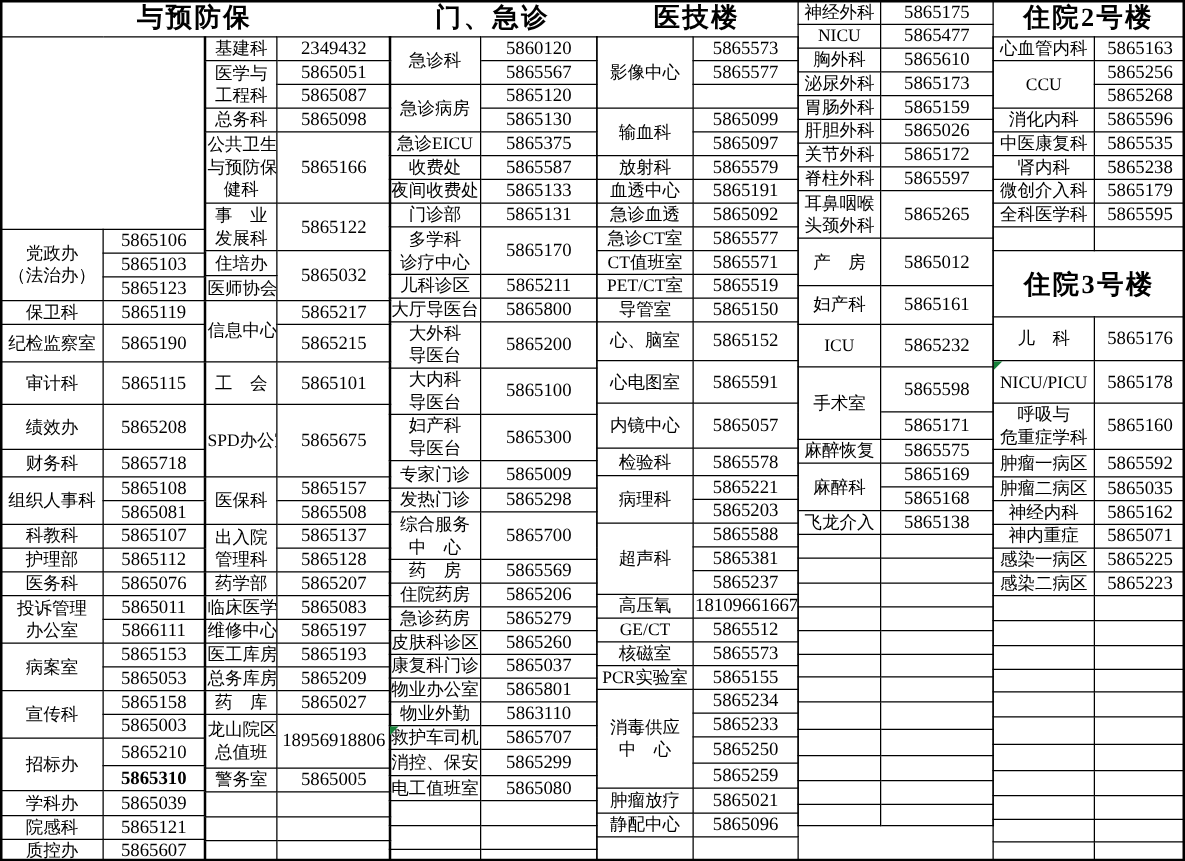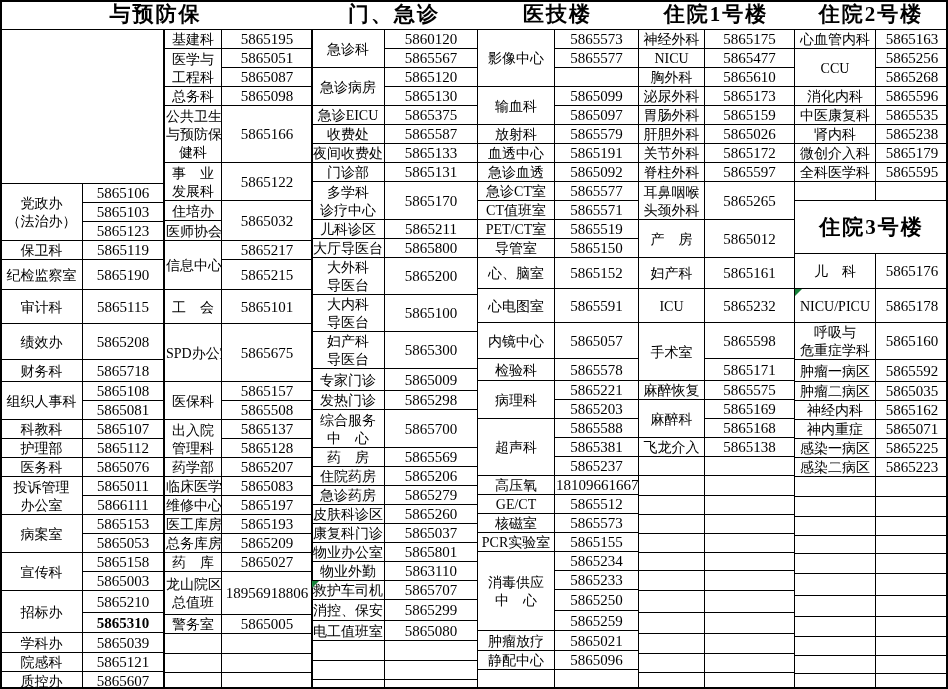--- a/index.html
+++ b/index.html
@@ -547,7 +547,6 @@
   </section>
 
   <section class="sec" style="width:156px">
-    <div class="sec-title">住院1号楼</div>
     <div class="sec-body">
       <div>
           <table class="grid" style="width: 156px;">

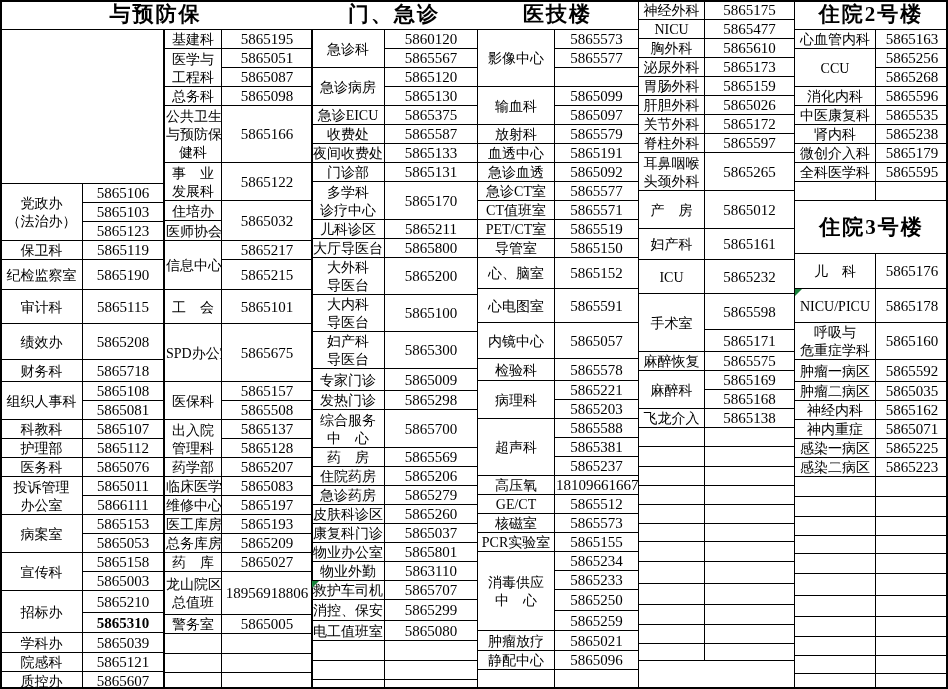--- a/index.html
+++ b/index.html
@@ -158,7 +158,7 @@
             <tbody>
               <tr style="height: 19px;">
                 <td class="name"><span>基建科</span></td>
-                <td class="num"><span>5865195</span></td>
+                <td class="num"><span>2349432</span></td>
               </tr>
               <tr style="height: 19px;">
                 <td rowspan="2" class="name"><span>医学与

